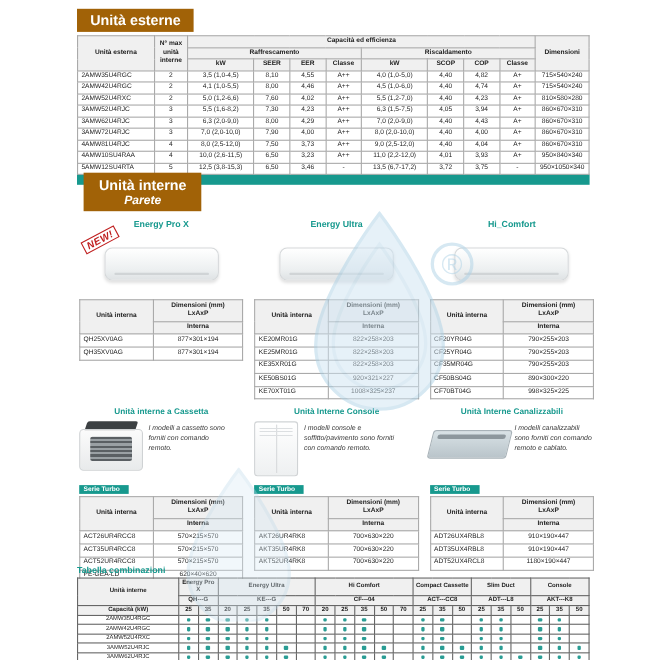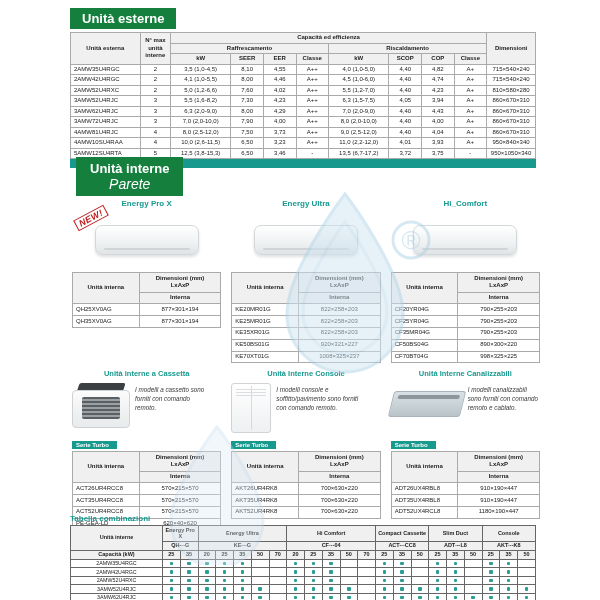--- a/index.html
+++ b/index.html
@@ -7,7 +7,7 @@
   body { font-family:"Liberation Sans", sans-serif; color:#222; }
   .page { position:relative; width:600px; height:600px; background:#fff; overflow:hidden; }
 
-  .teal-box { display:inline-block; background:#15803d; color:#fff; padding:3px 12px; }
+  .teal-box { display:inline-block; background:#a16207; color:#fff; padding:3px 12px; }
   .sec-title { font-size:14px; font-weight:700; }
 
   

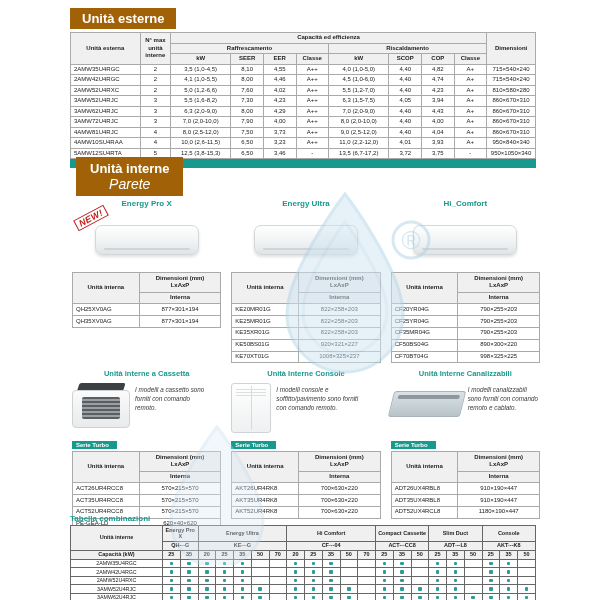--- a/index.html
+++ b/index.html
@@ -22,7 +22,7 @@
   
   .indoor-hd { position:absolute; left:76px; top:157px; text-align:center; padding:4px 14px; }
   .indoor-hd .t1 { font-size:13px; font-weight:700; display:block; }
-  .indoor-hd .t2 { font-size:14px; font-style:italic; display:block; }
+  .indoor-hd .t2 { font-size:11px; font-style:italic; display:block;font-weight:bold; }
 
   
   .wall-row { position:absolute; left:72px; top:199px; width:468px; display:flex; gap:10px; }

